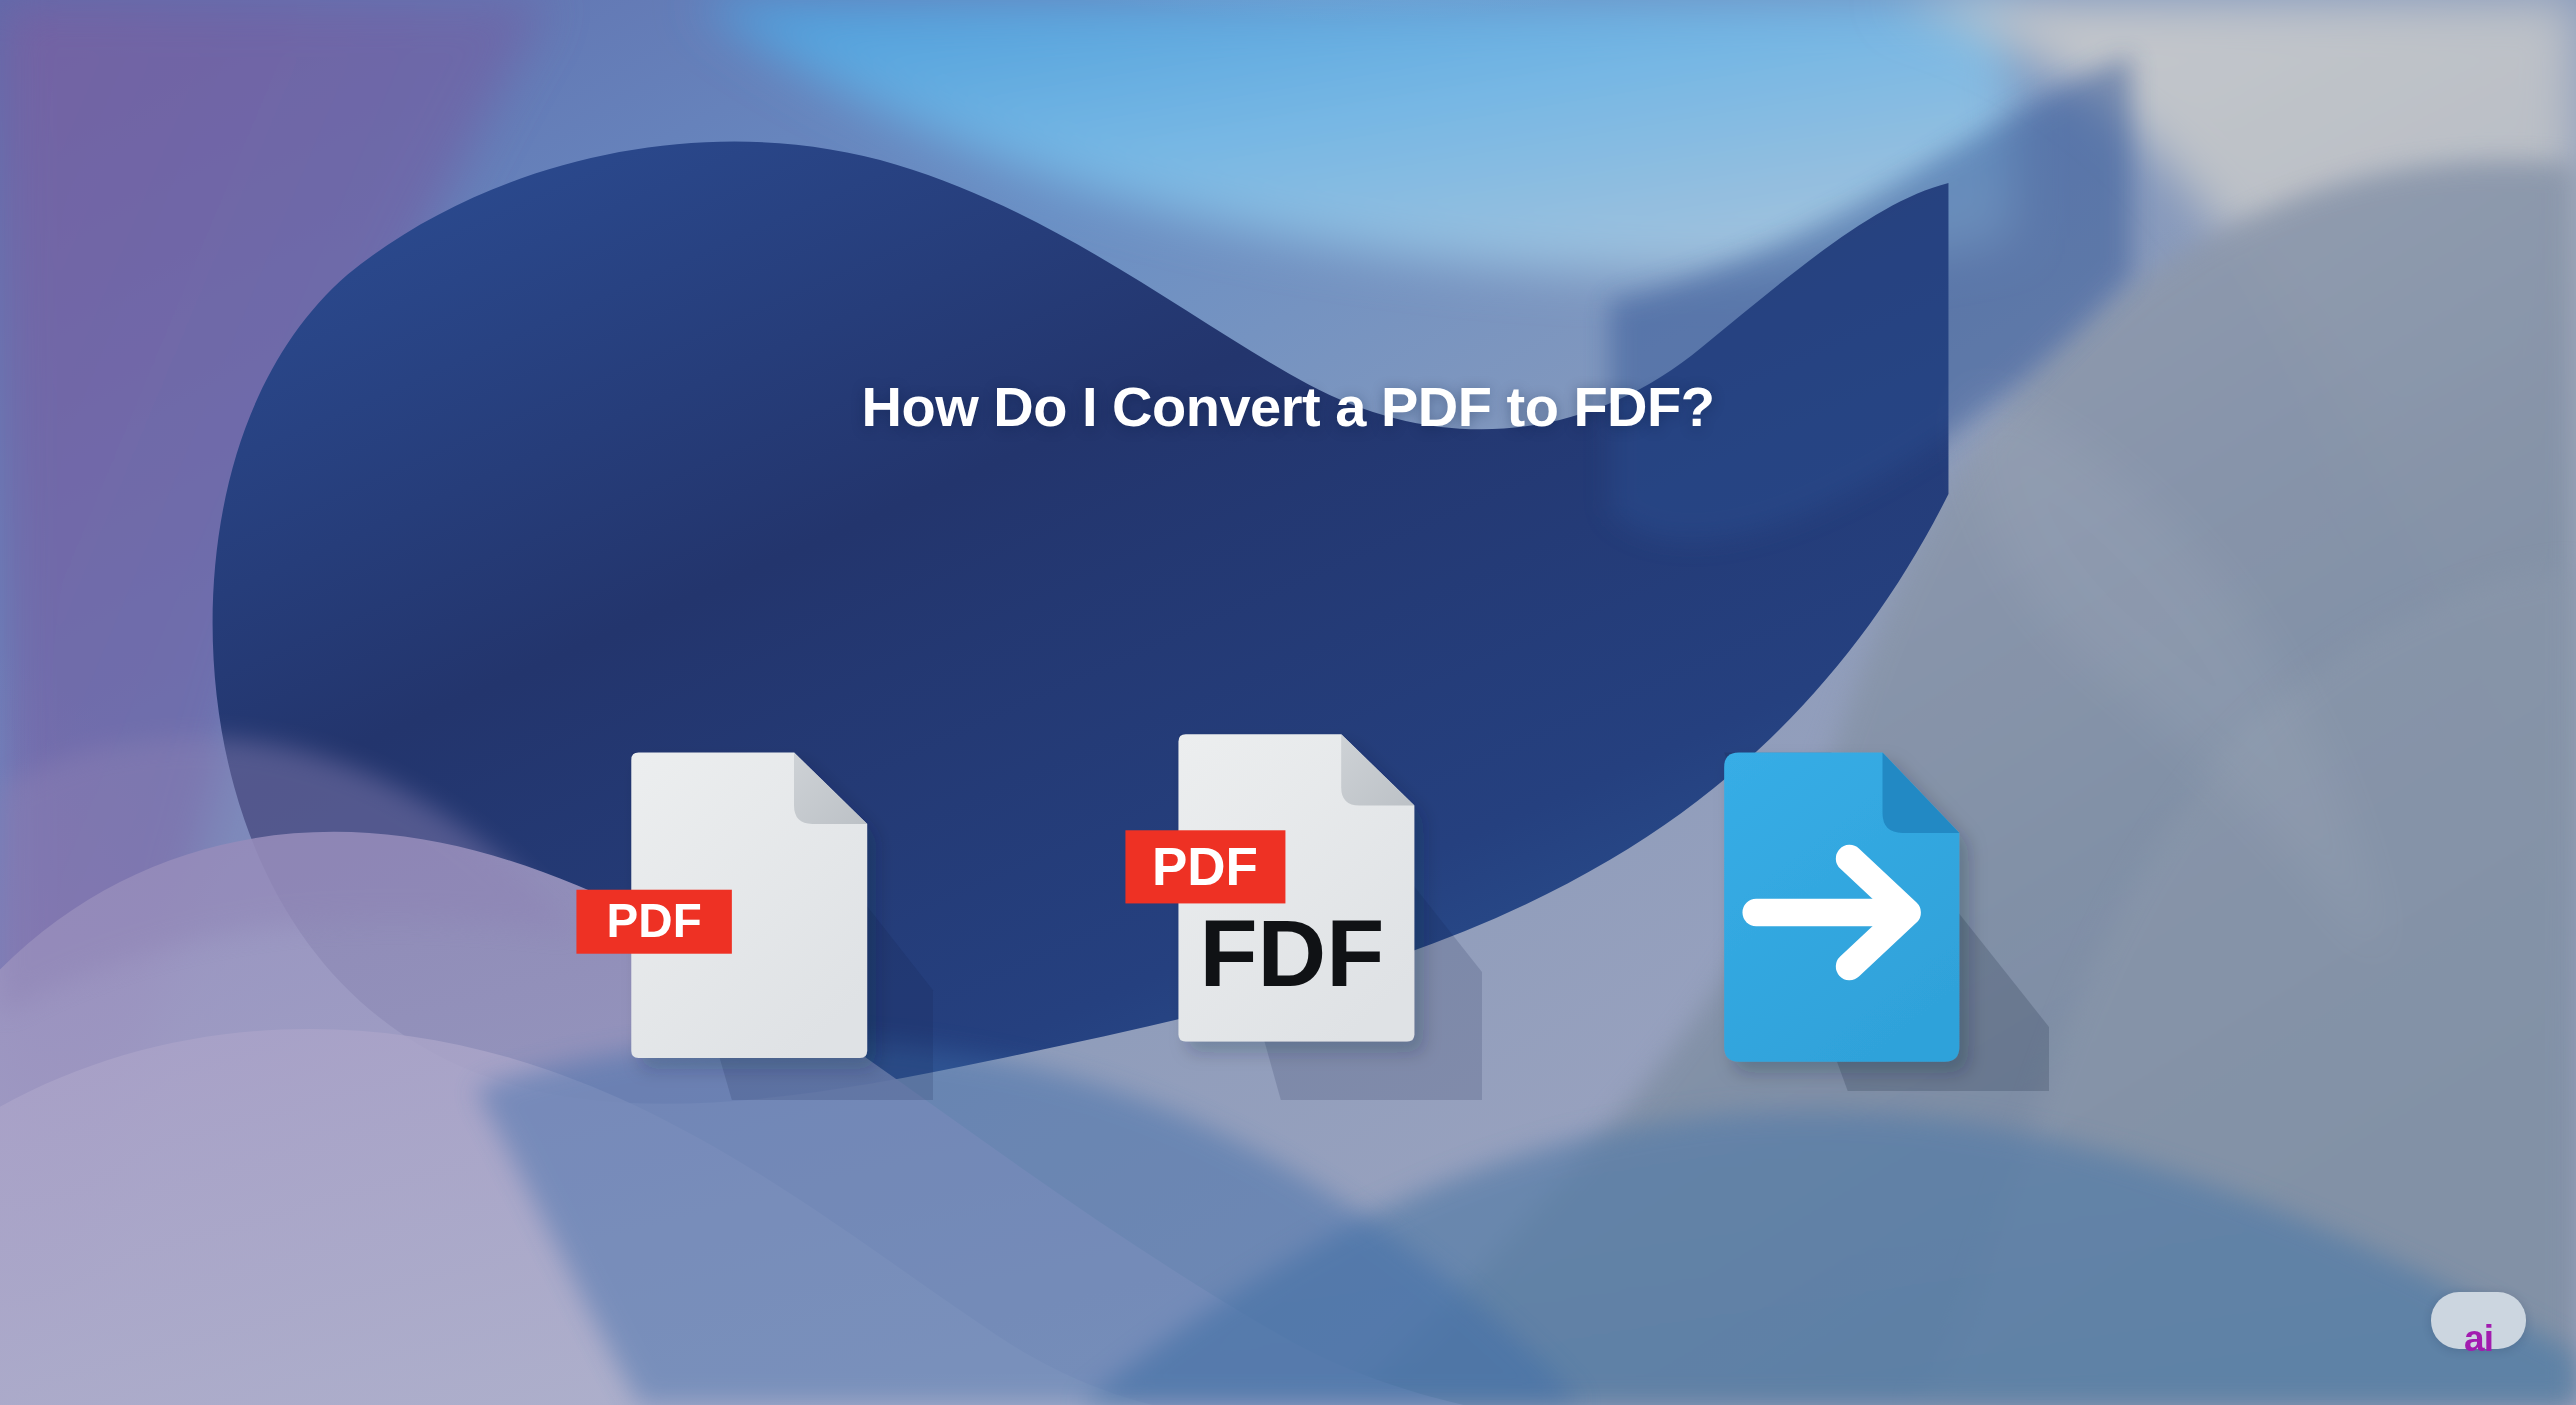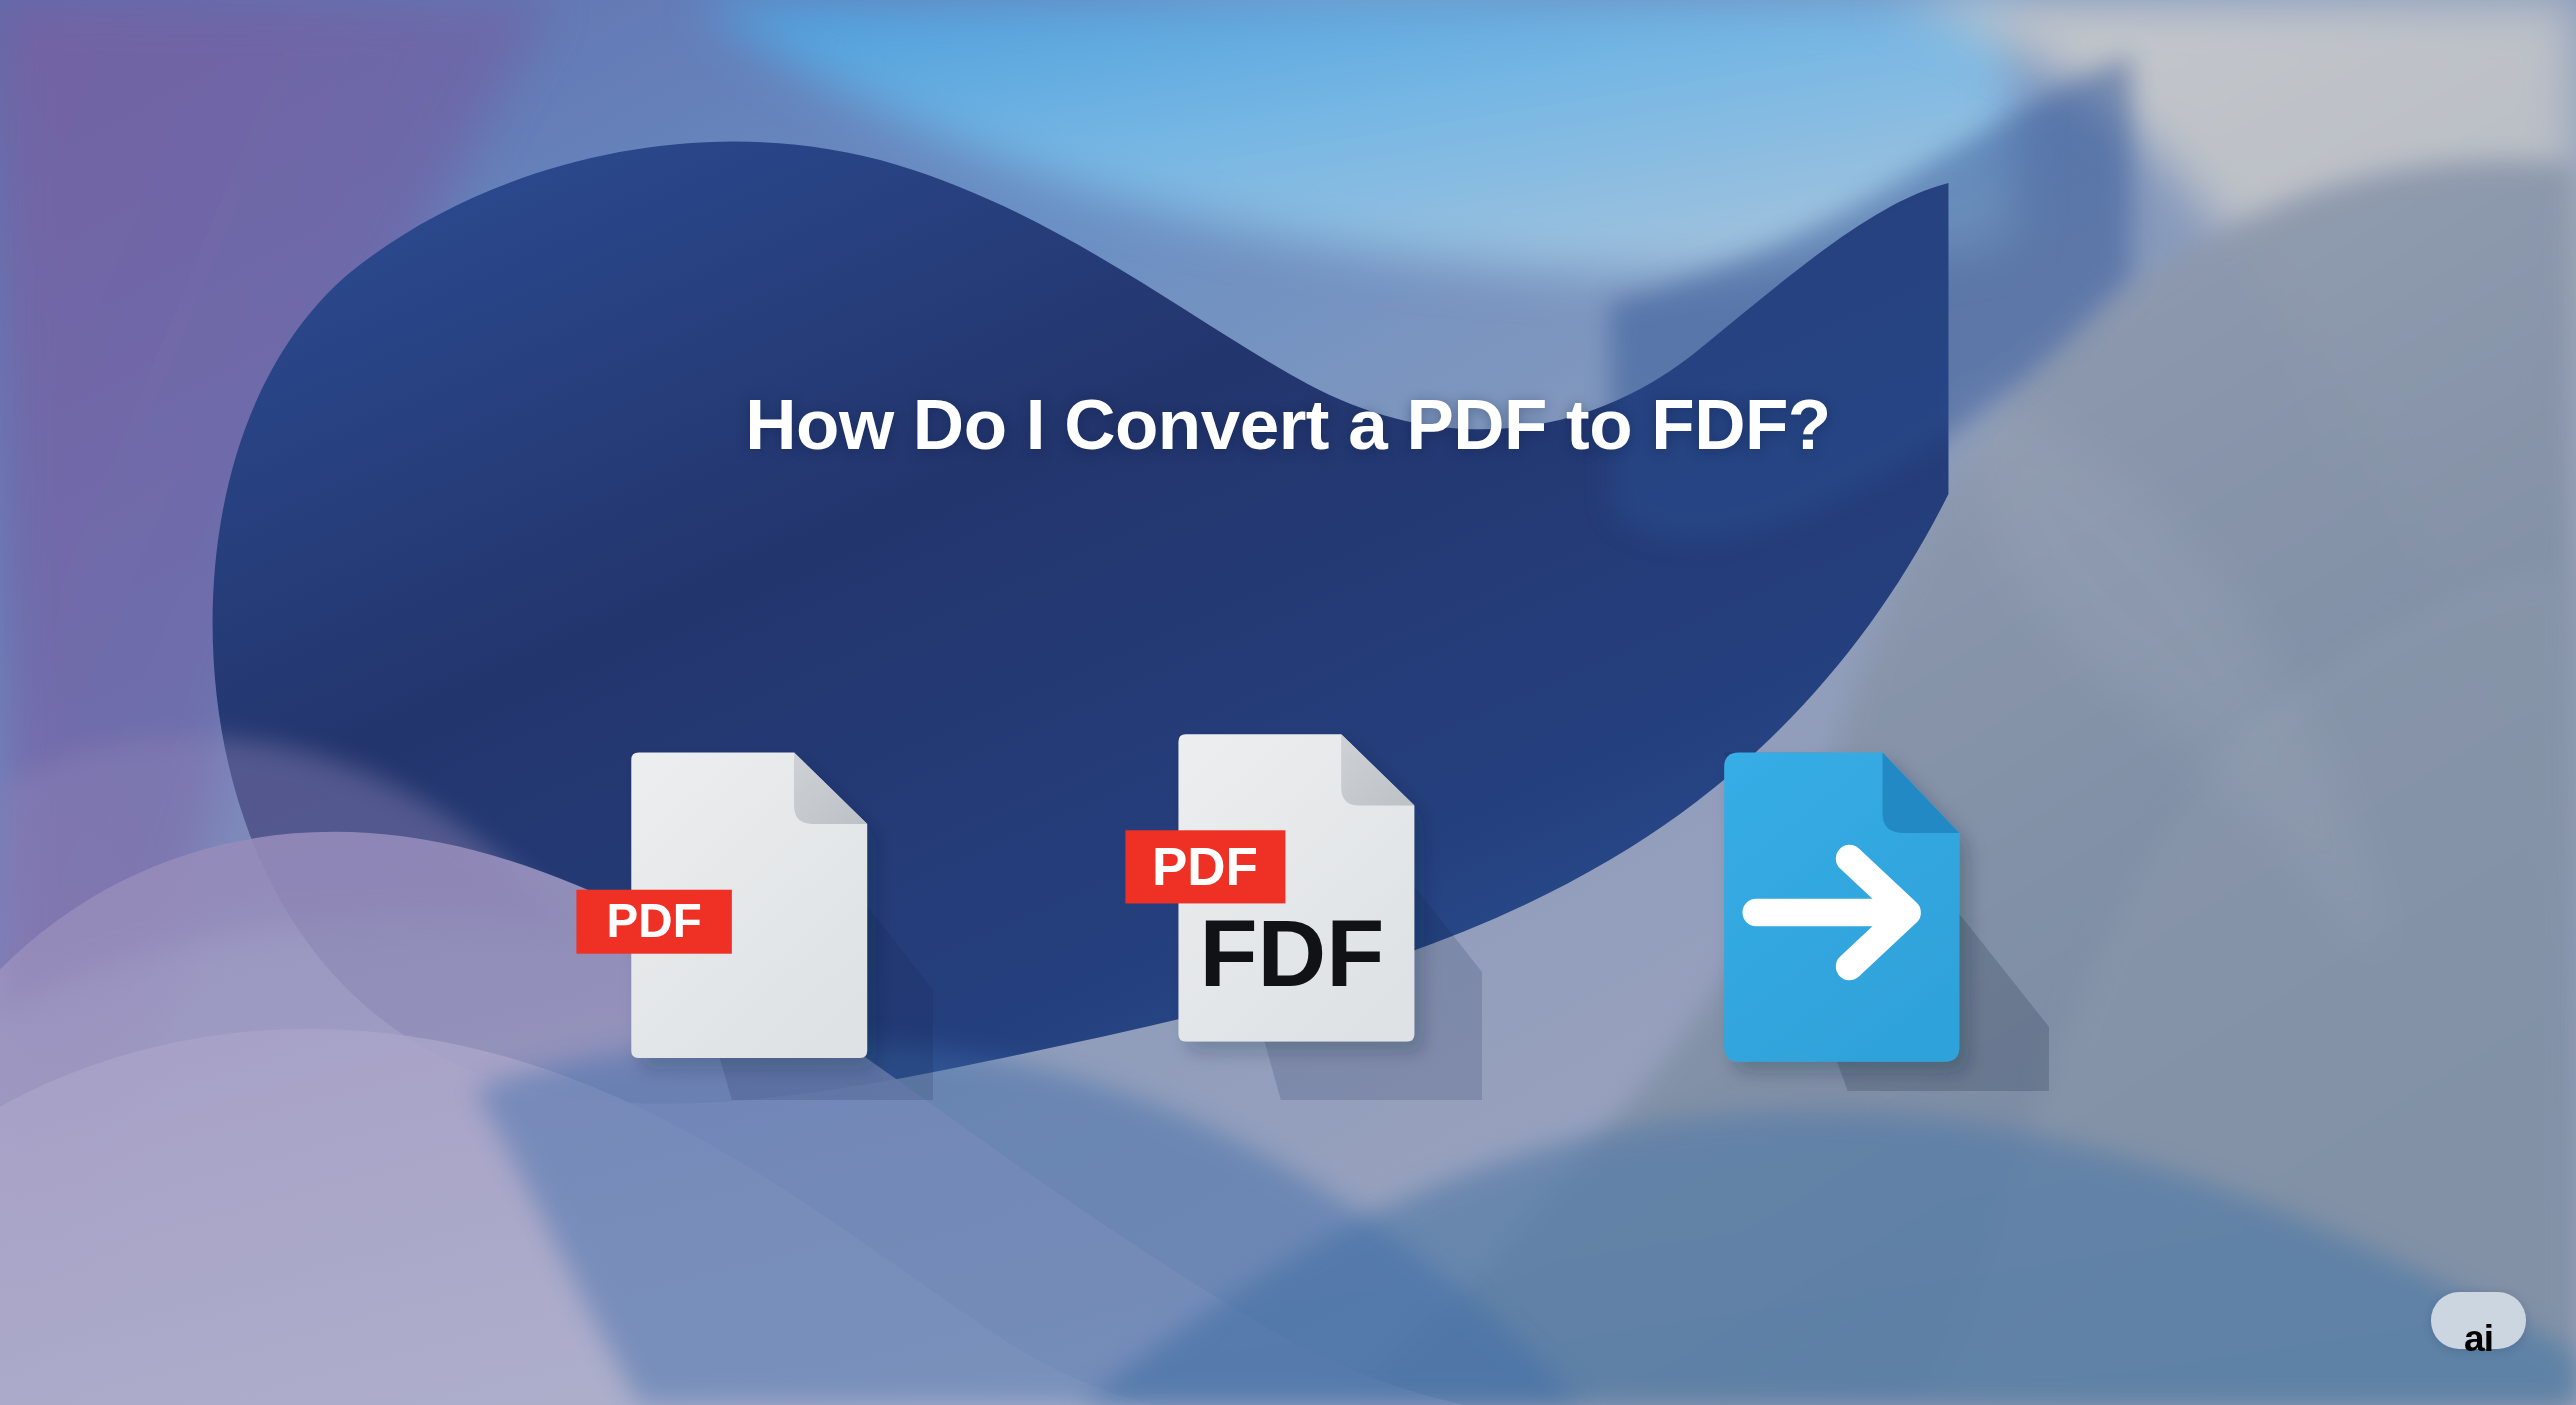--- a/index.html
+++ b/index.html
@@ -21,7 +21,7 @@
   }
   .title{
     display:inline-block;
-    font-size:71px;
+    font-size:56px;
     font-weight:bold;
     color:#ffffff;
     letter-spacing:-0.5px;

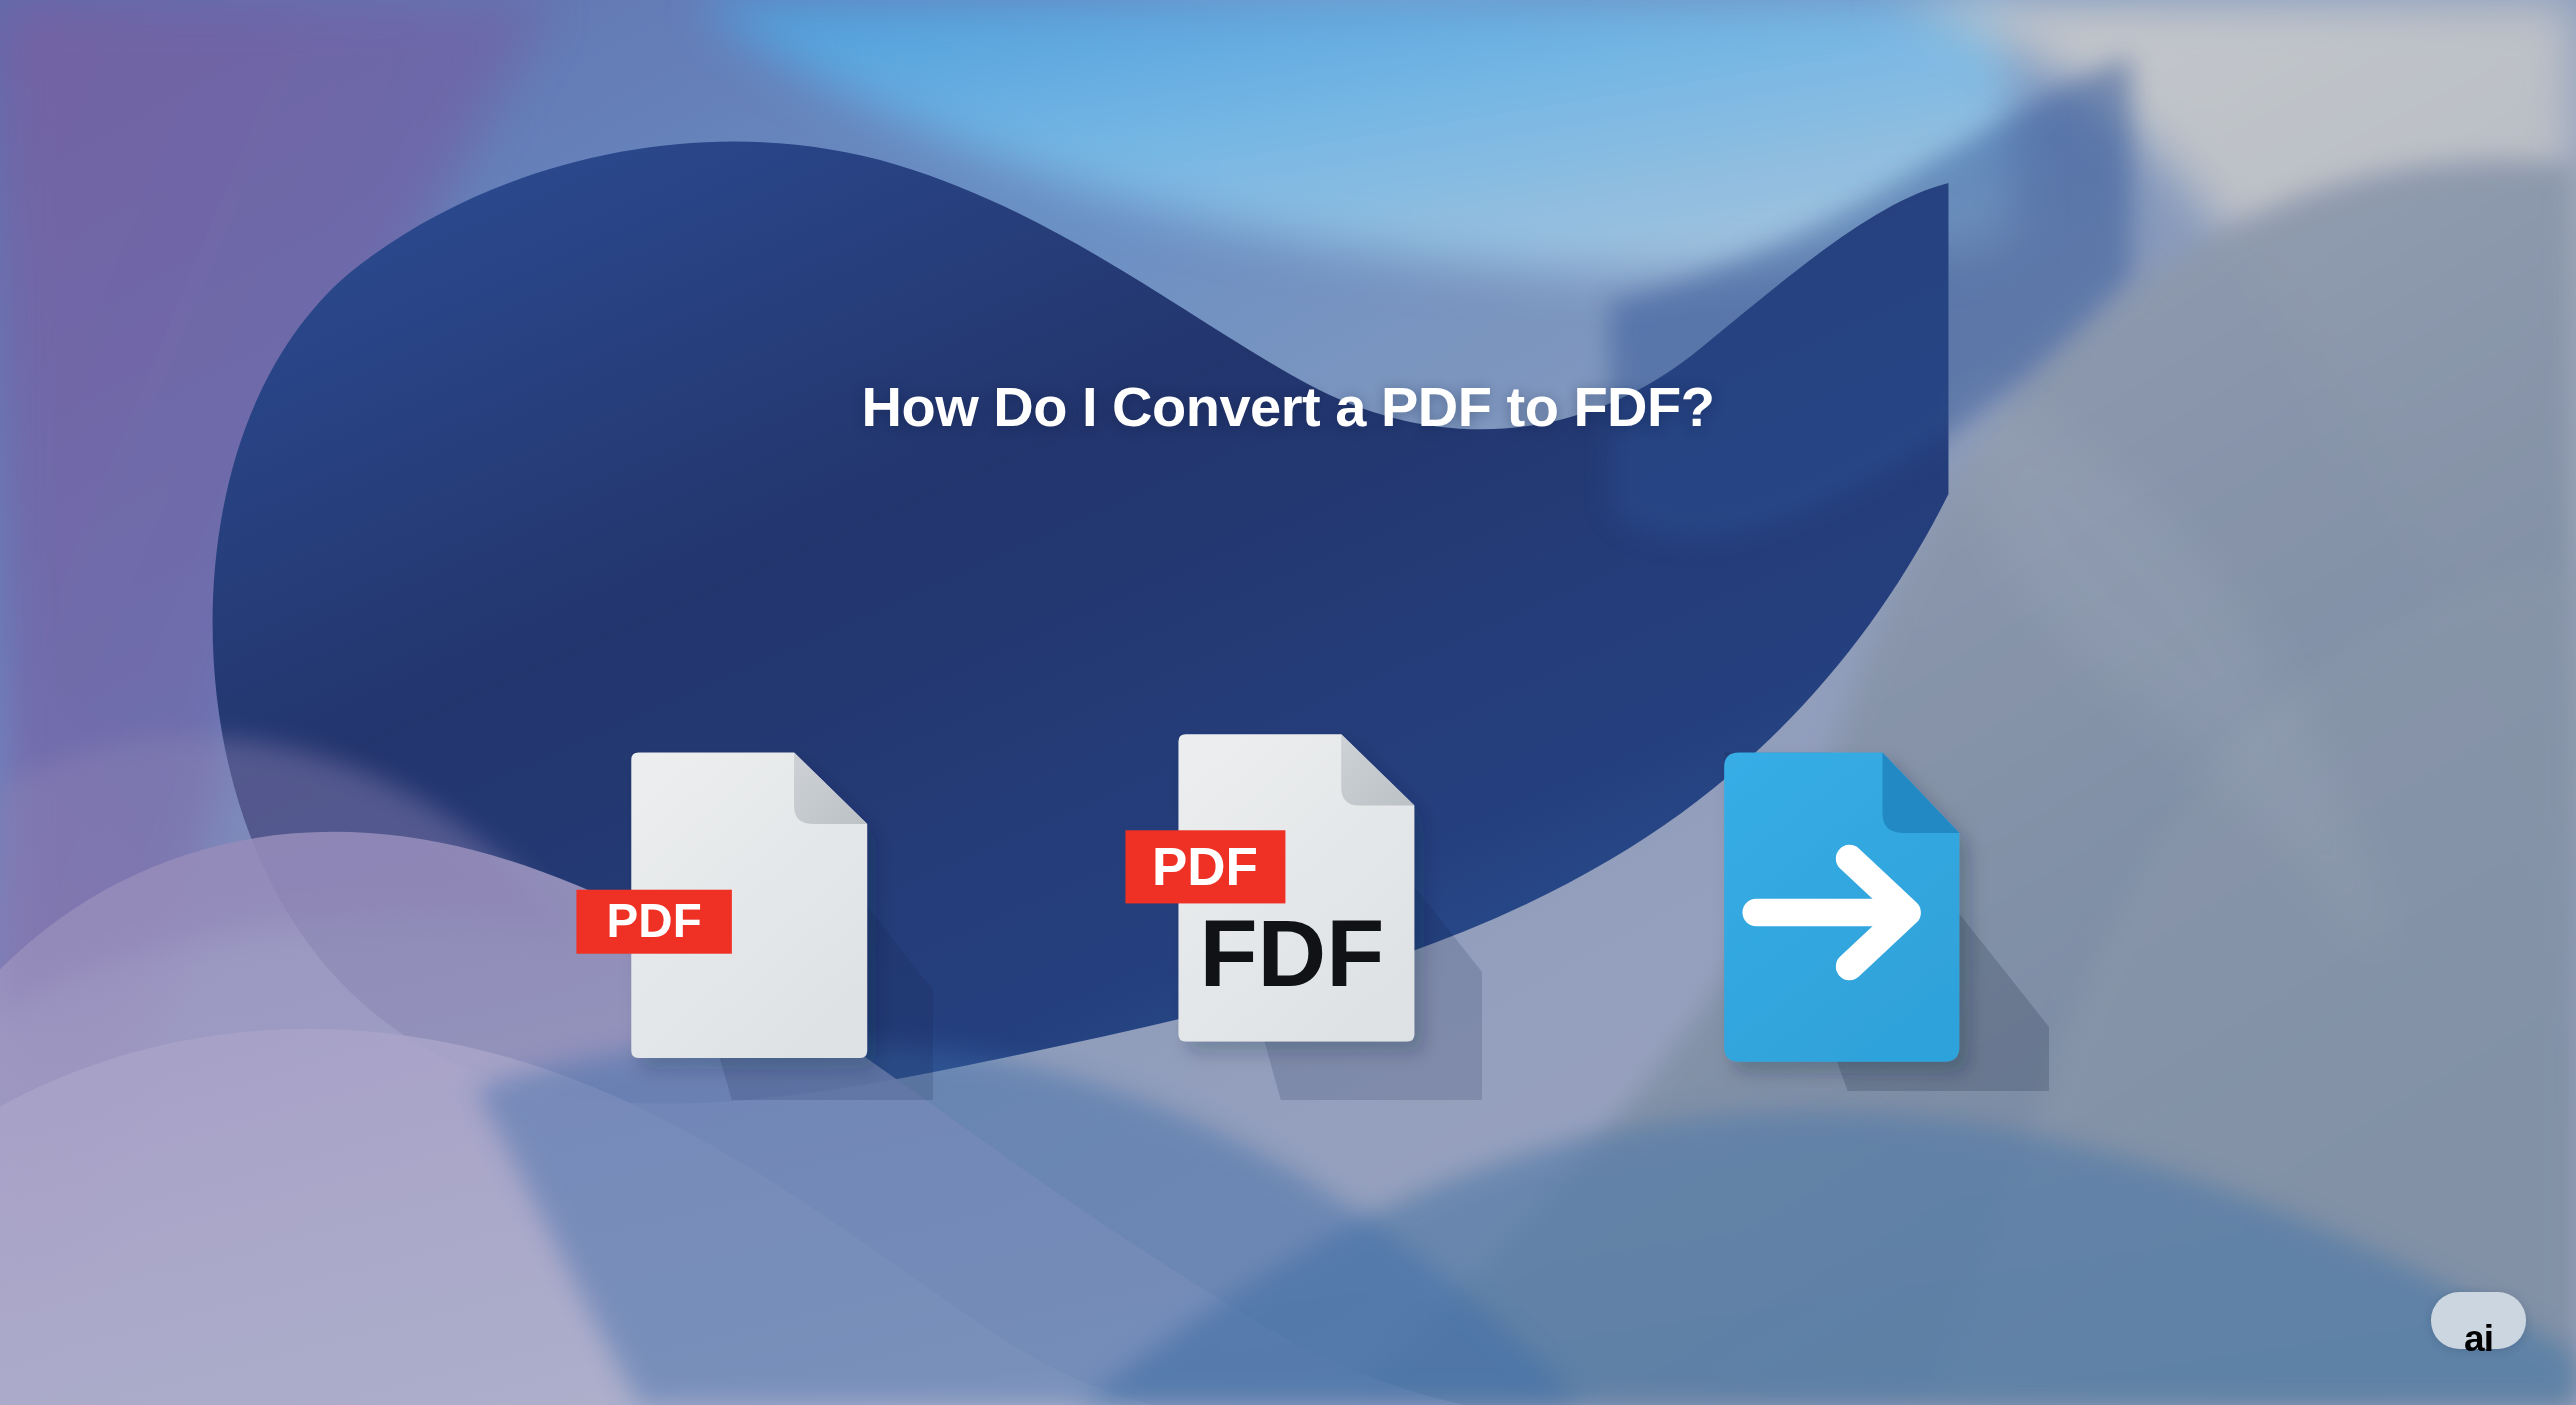--- a/index.html
+++ b/index.html
@@ -48,7 +48,7 @@
     box-shadow:0 1.8px 9.1px rgba(20,40,70,.18);
   }
   .ai-badge span{
-    font-size:37px;font-weight:bold;color:#000000;
+    font-size:37px;font-weight:bold;color:#a21caf;
     line-height:1;letter-spacing:-0.9px;
     position:relative;top:-1.8px;margin-top:40px;
   }

